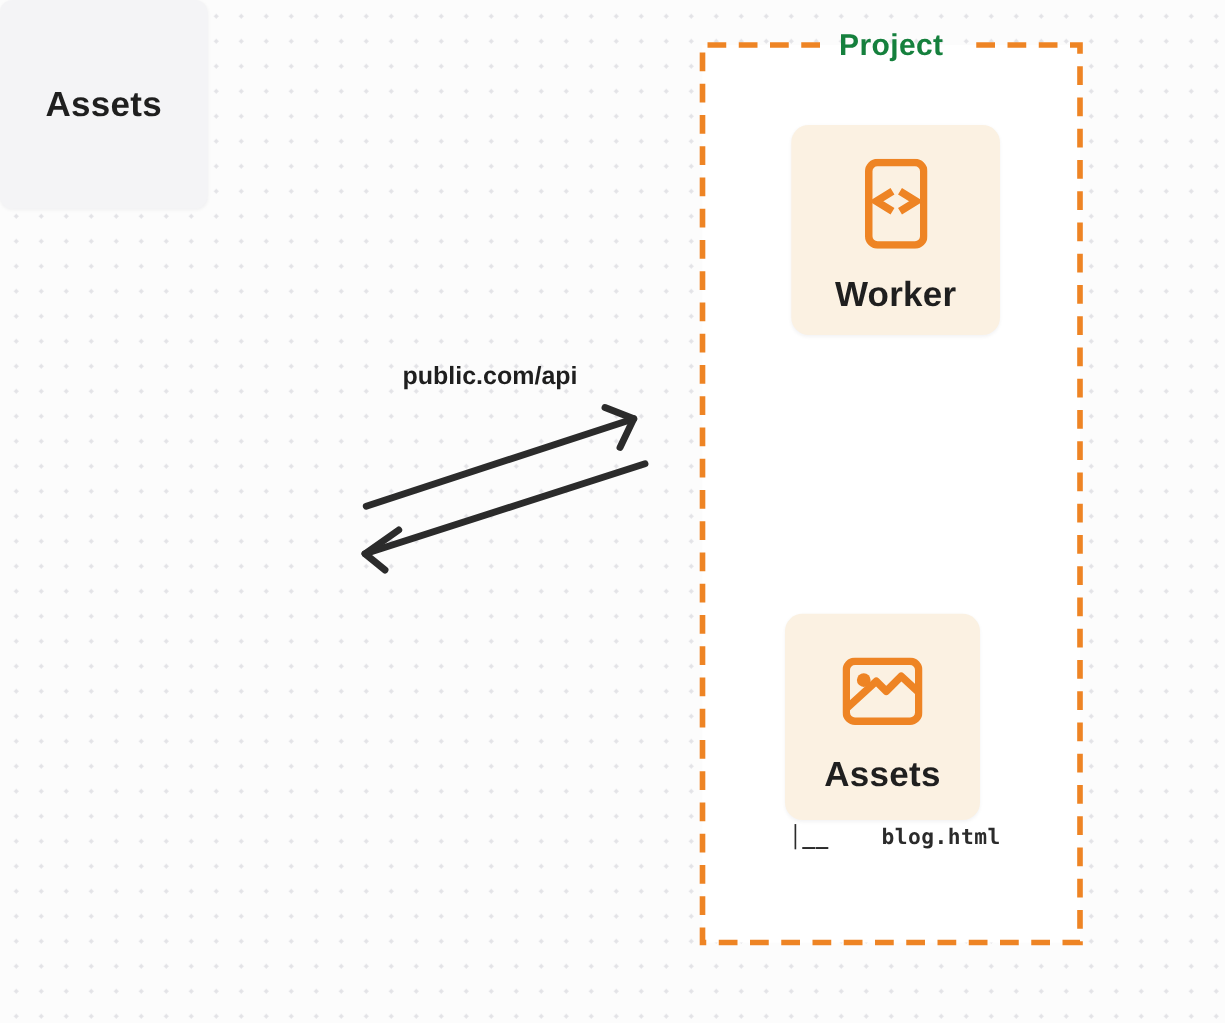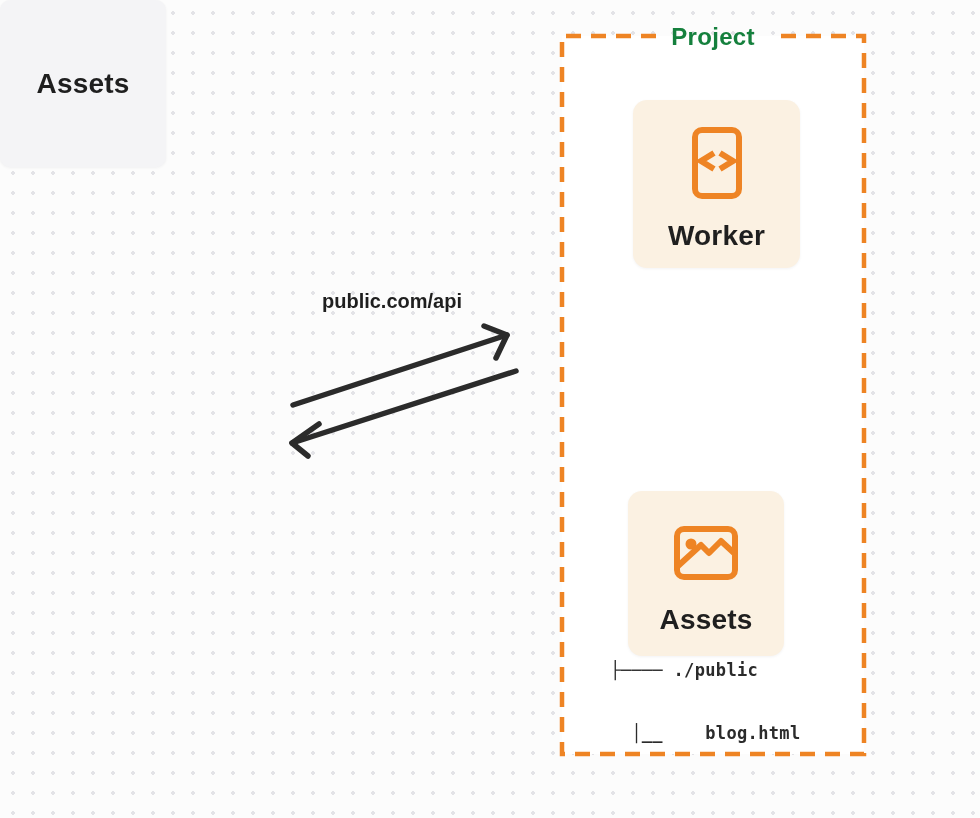--- a/index.html
+++ b/index.html
@@ -101,7 +101,6 @@
 </div>
 
 <div id="file-tree">
-  <div>├──── ./public</div>
   <div>  │__    blog.html</div>
   
 </div>

